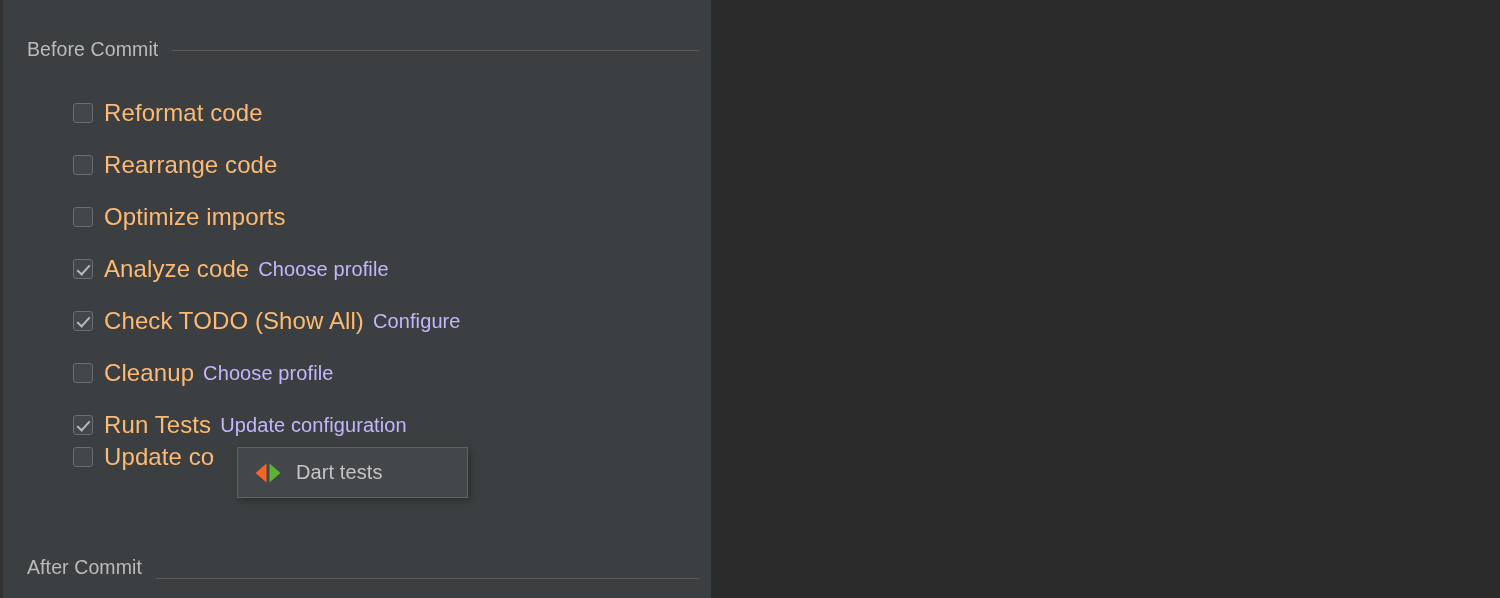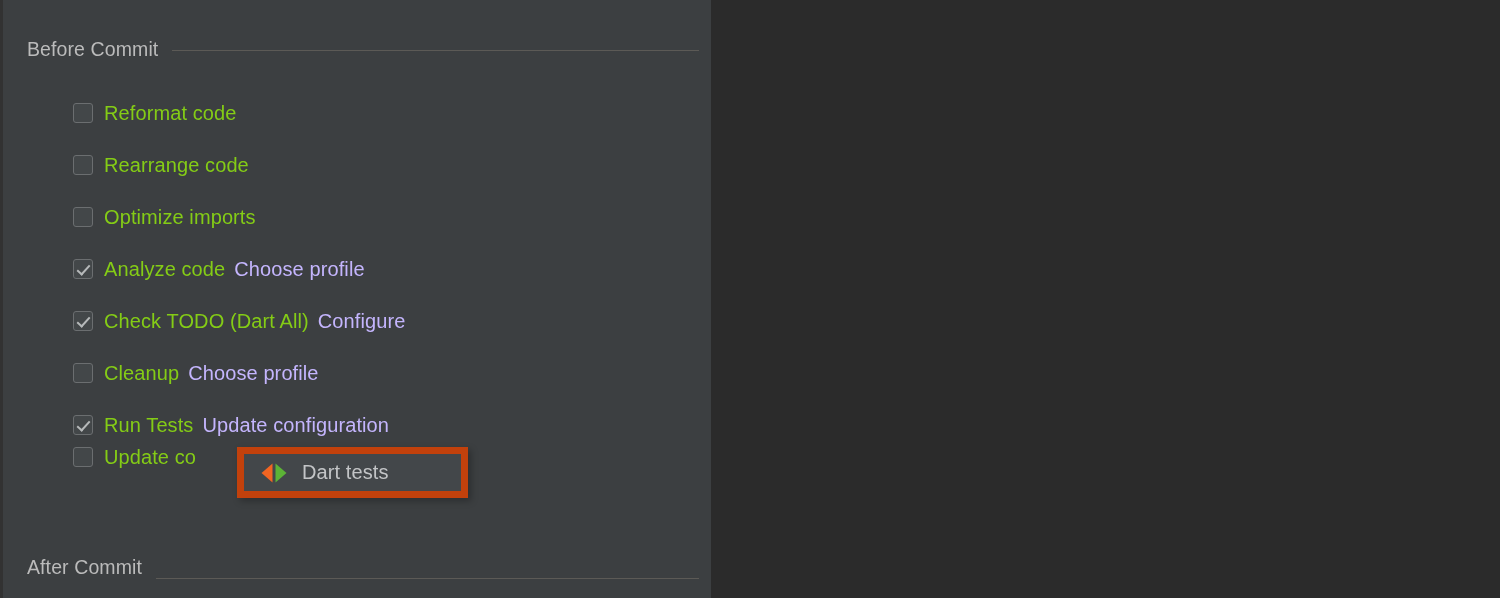--- a/index.html
+++ b/index.html
@@ -106,8 +106,8 @@
   }
 
   .option-label {
-    font-size: 20px;
-    color: #84cc16;
+    font-size: 24px;
+    color: #fdba74;
     letter-spacing: 0.1px;
   }
   .option-link {

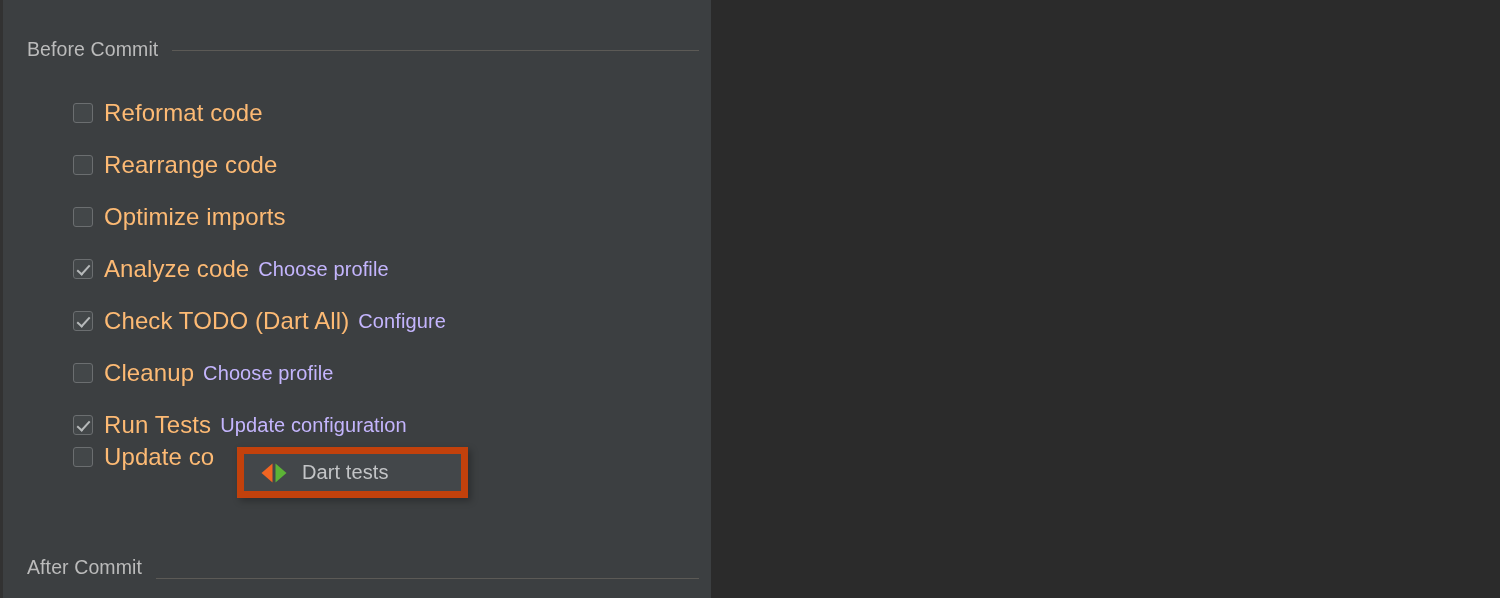--- a/index.html
+++ b/index.html
@@ -188,7 +188,7 @@
 
     <div class="option-row" style="top:308px">
       <span class="cb checked"></span>
-      <span class="option-label">Check TODO (Dart All)</span>
+      <span class="option-label">Check TODO (Show All)</span>
       <span class="option-link">Configure</span>
     </div>
 

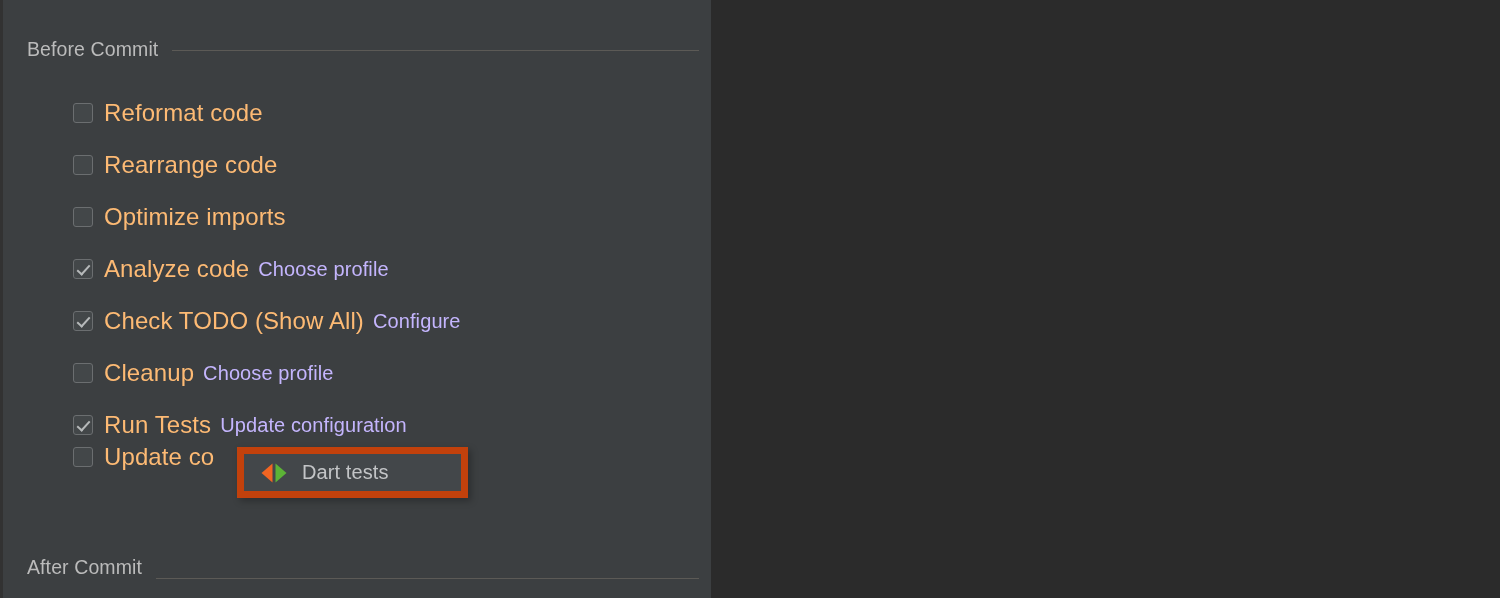--- a/index.html
+++ b/index.html
@@ -126,7 +126,7 @@
     width: 231px;
     height: 51px;
     background: #43474a;
-    border: 7px solid #c2410c;
+    border: 1px solid #c2410c;
     box-sizing: border-box;
     box-shadow: 3px 3px 7px rgba(0,0,0,0.28);
     z-index: 20;

